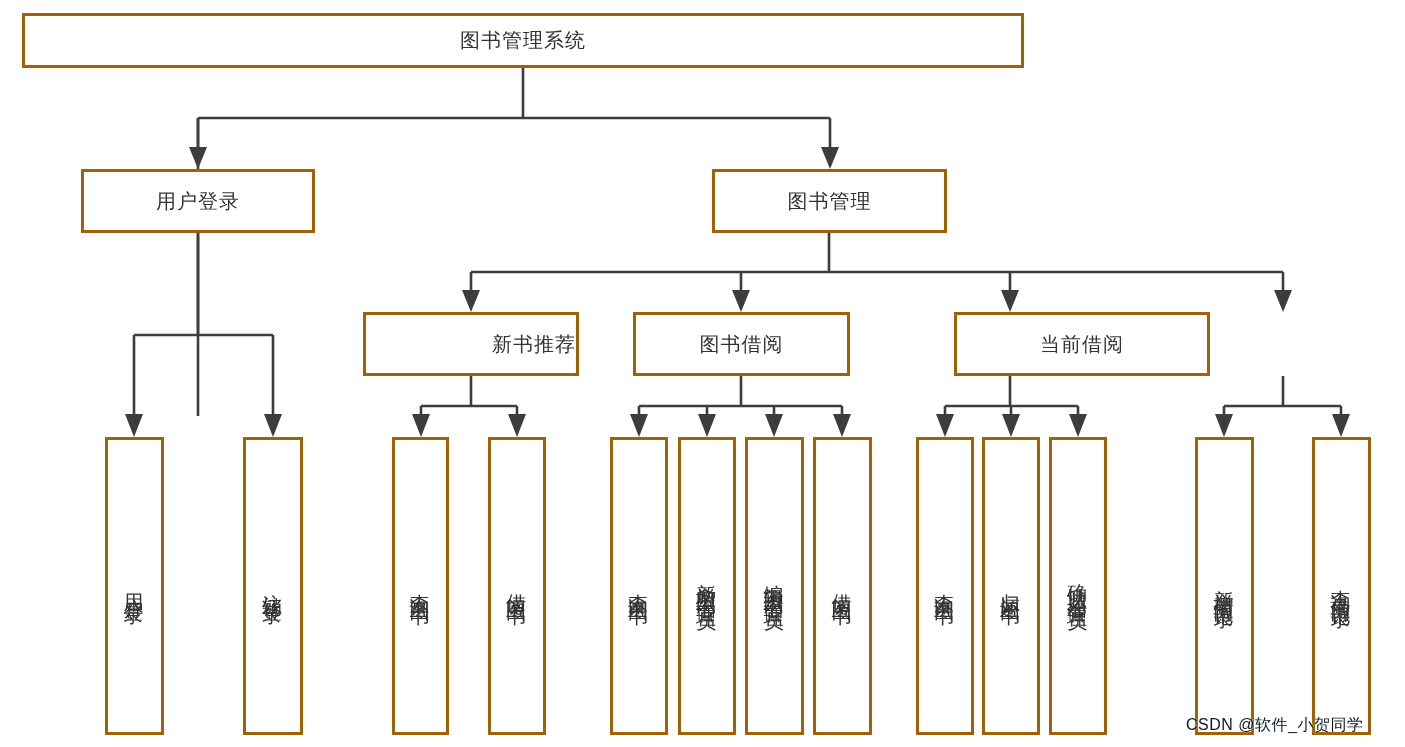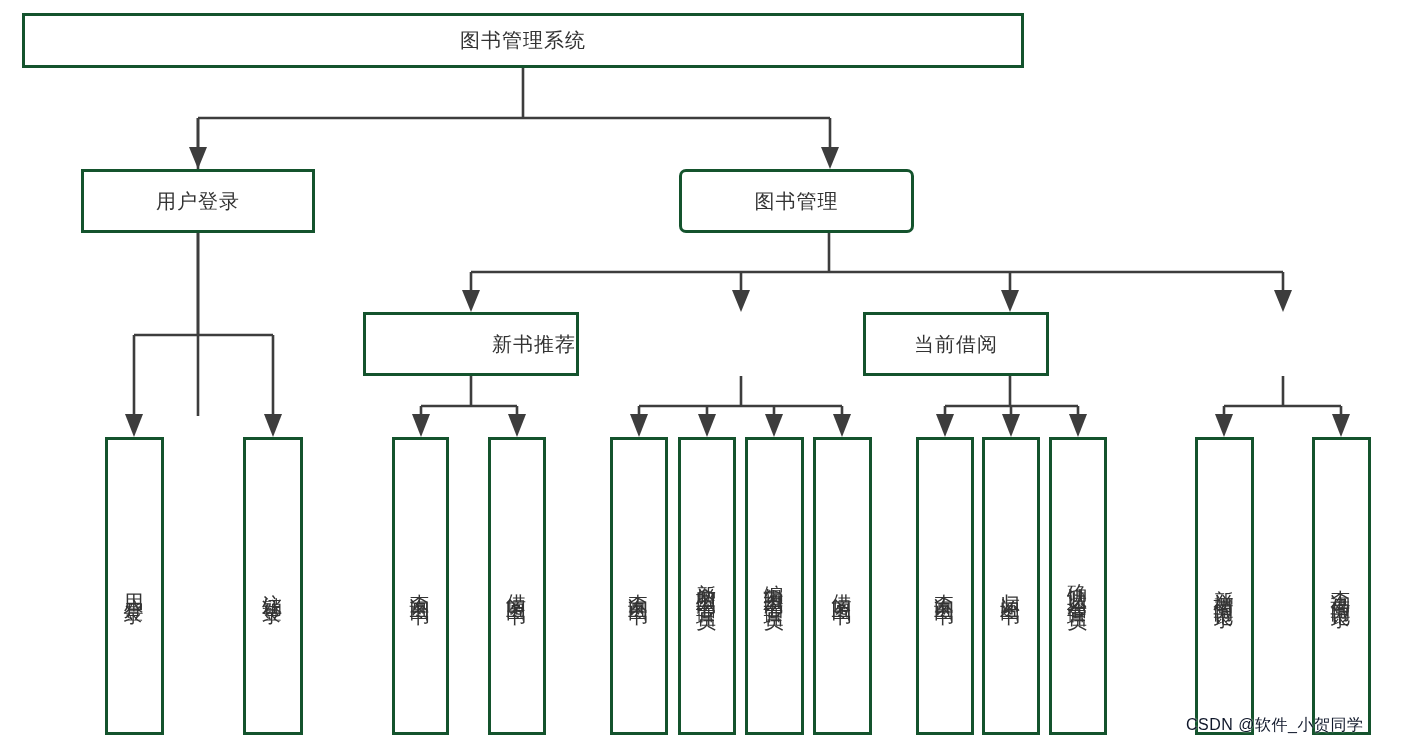--- a/index.html
+++ b/index.html
@@ -14,7 +14,7 @@
   .box{
     position:absolute;
     background:#ffffff;
-    border:3px solid #14532d;
+    border:3px solid #a16207;
     box-sizing:border-box;
     display:flex;align-items:center;justify-content:center;
     color:#333333;

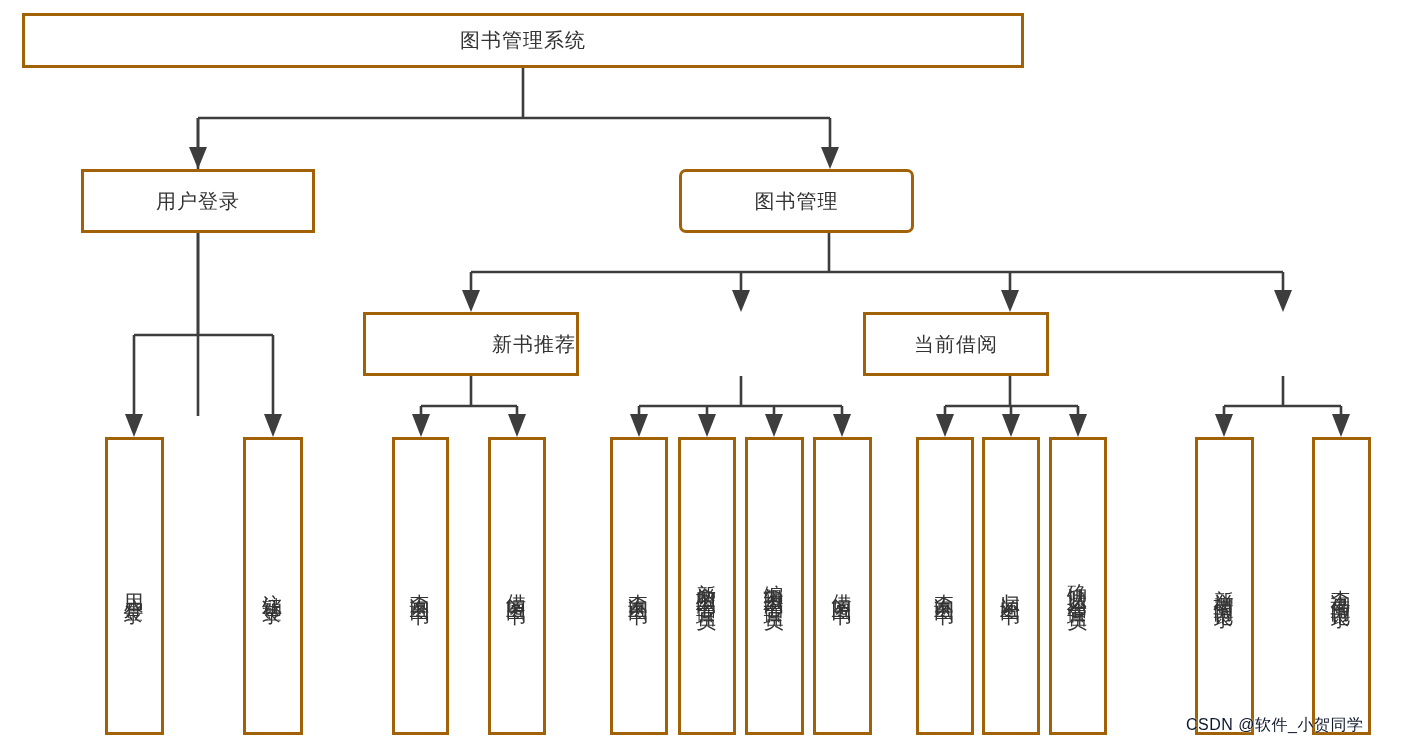--- a/index.html
+++ b/index.html
@@ -98,7 +98,7 @@
   <div class="box" style="left:81px;top:169px;width:234px;height:64px;">
     <span class="lbl">用户登录</span>
   </div>
-  <div class="box" style="left:679px;top:169px;width:235px;height:64px;border-radius:7px;">
+  <div class="box" style="left:712px;top:169px;width:235px;height:64px;">
     <span class="lbl">图书管理</span>
   </div>
 

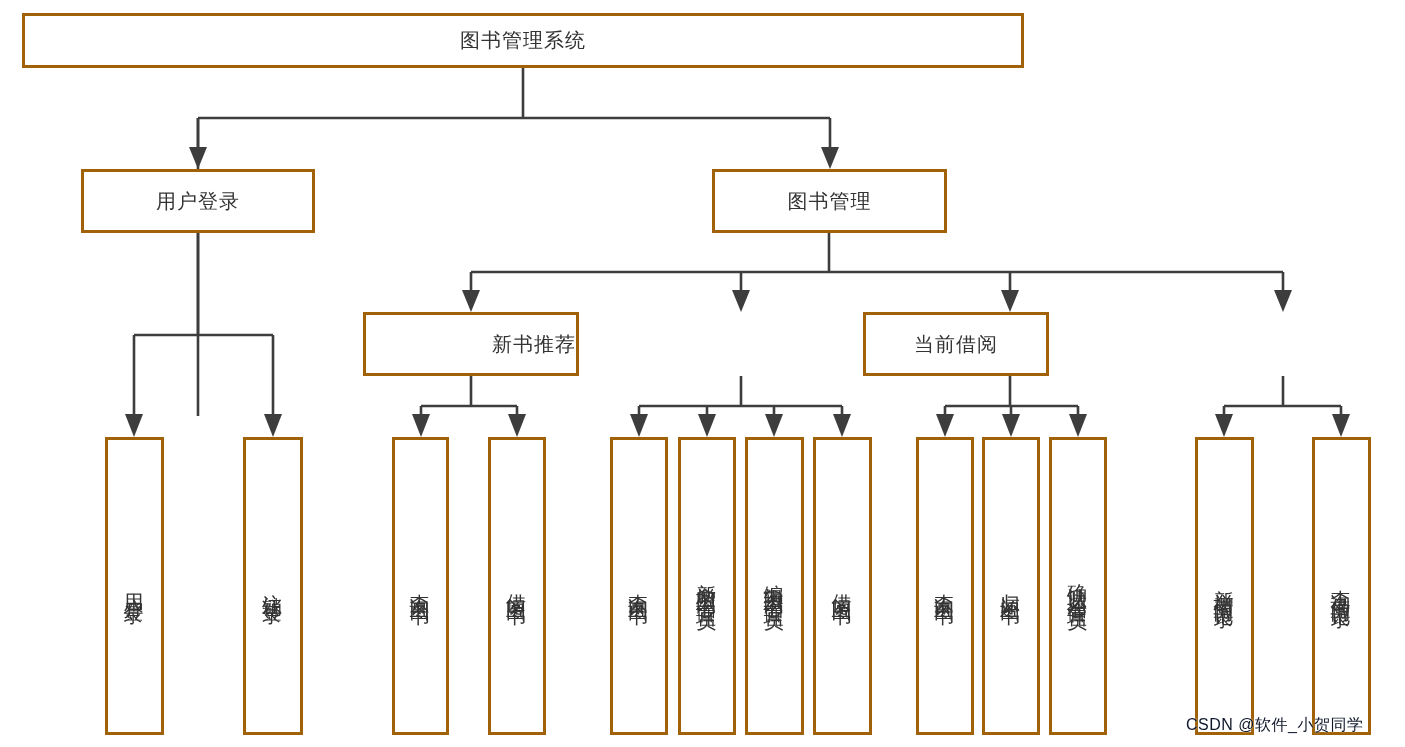--- a/index.html
+++ b/index.html
@@ -105,6 +105,9 @@
   <div class="box" style="left:363px;top:312px;width:216px;height:64px;justify-content:flex-end;">
     <span class="lbl">新书推荐</span>
   </div>
+  <div class="box" style="left:633px;top:312px;width:217px;height:64px;">
+    <span class="lbl">图书借阅</span>
+  </div>
   <div class="box" style="left:863px;top:312px;width:186px;height:64px;">
     <span class="lbl">当前借阅</span>
   </div>

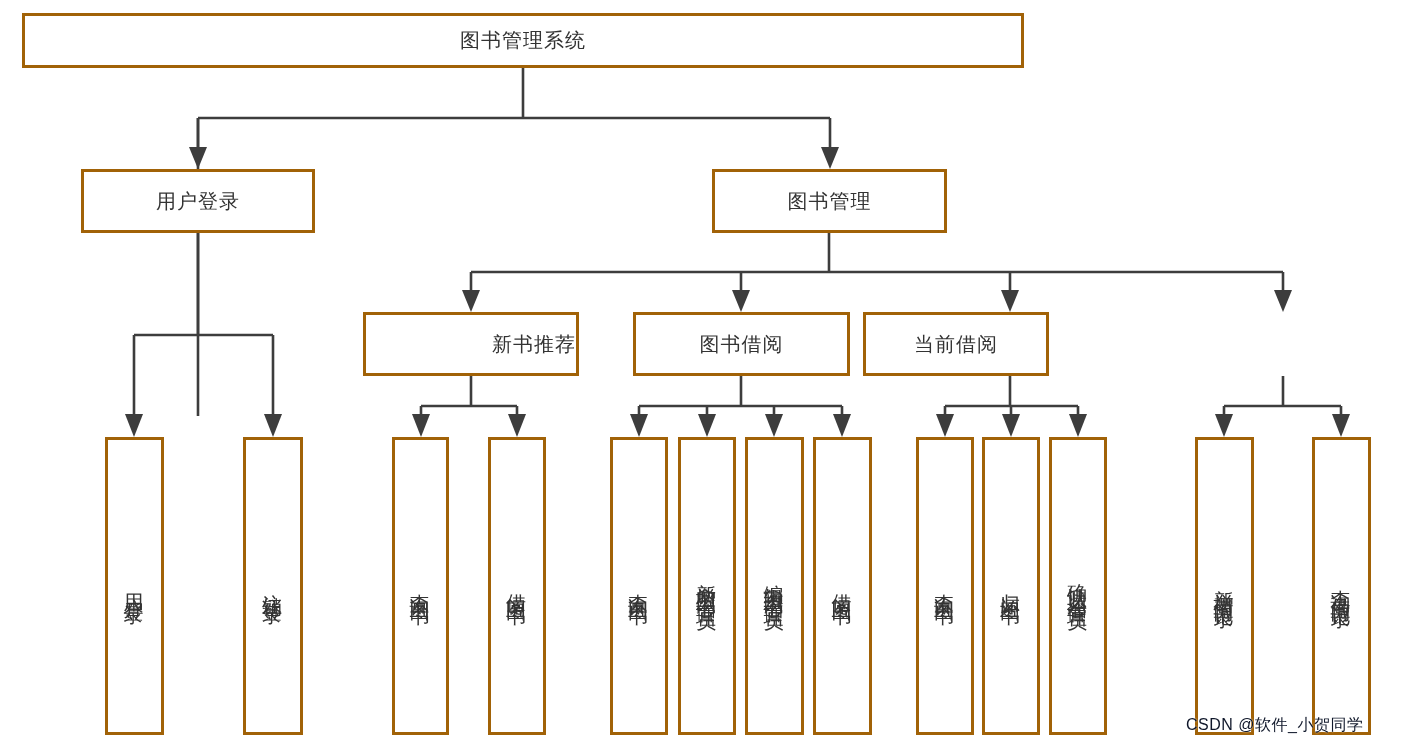--- a/index.html
+++ b/index.html
@@ -108,7 +108,7 @@
   <div class="box" style="left:633px;top:312px;width:217px;height:64px;">
     <span class="lbl">图书借阅</span>
   </div>
-  <div class="box" style="left:863px;top:312px;width:186px;height:64px;">
+  <div class="box" style="left:954px;top:312px;width:256px;height:64px;">
     <span class="lbl">当前借阅</span>
   </div>
 

